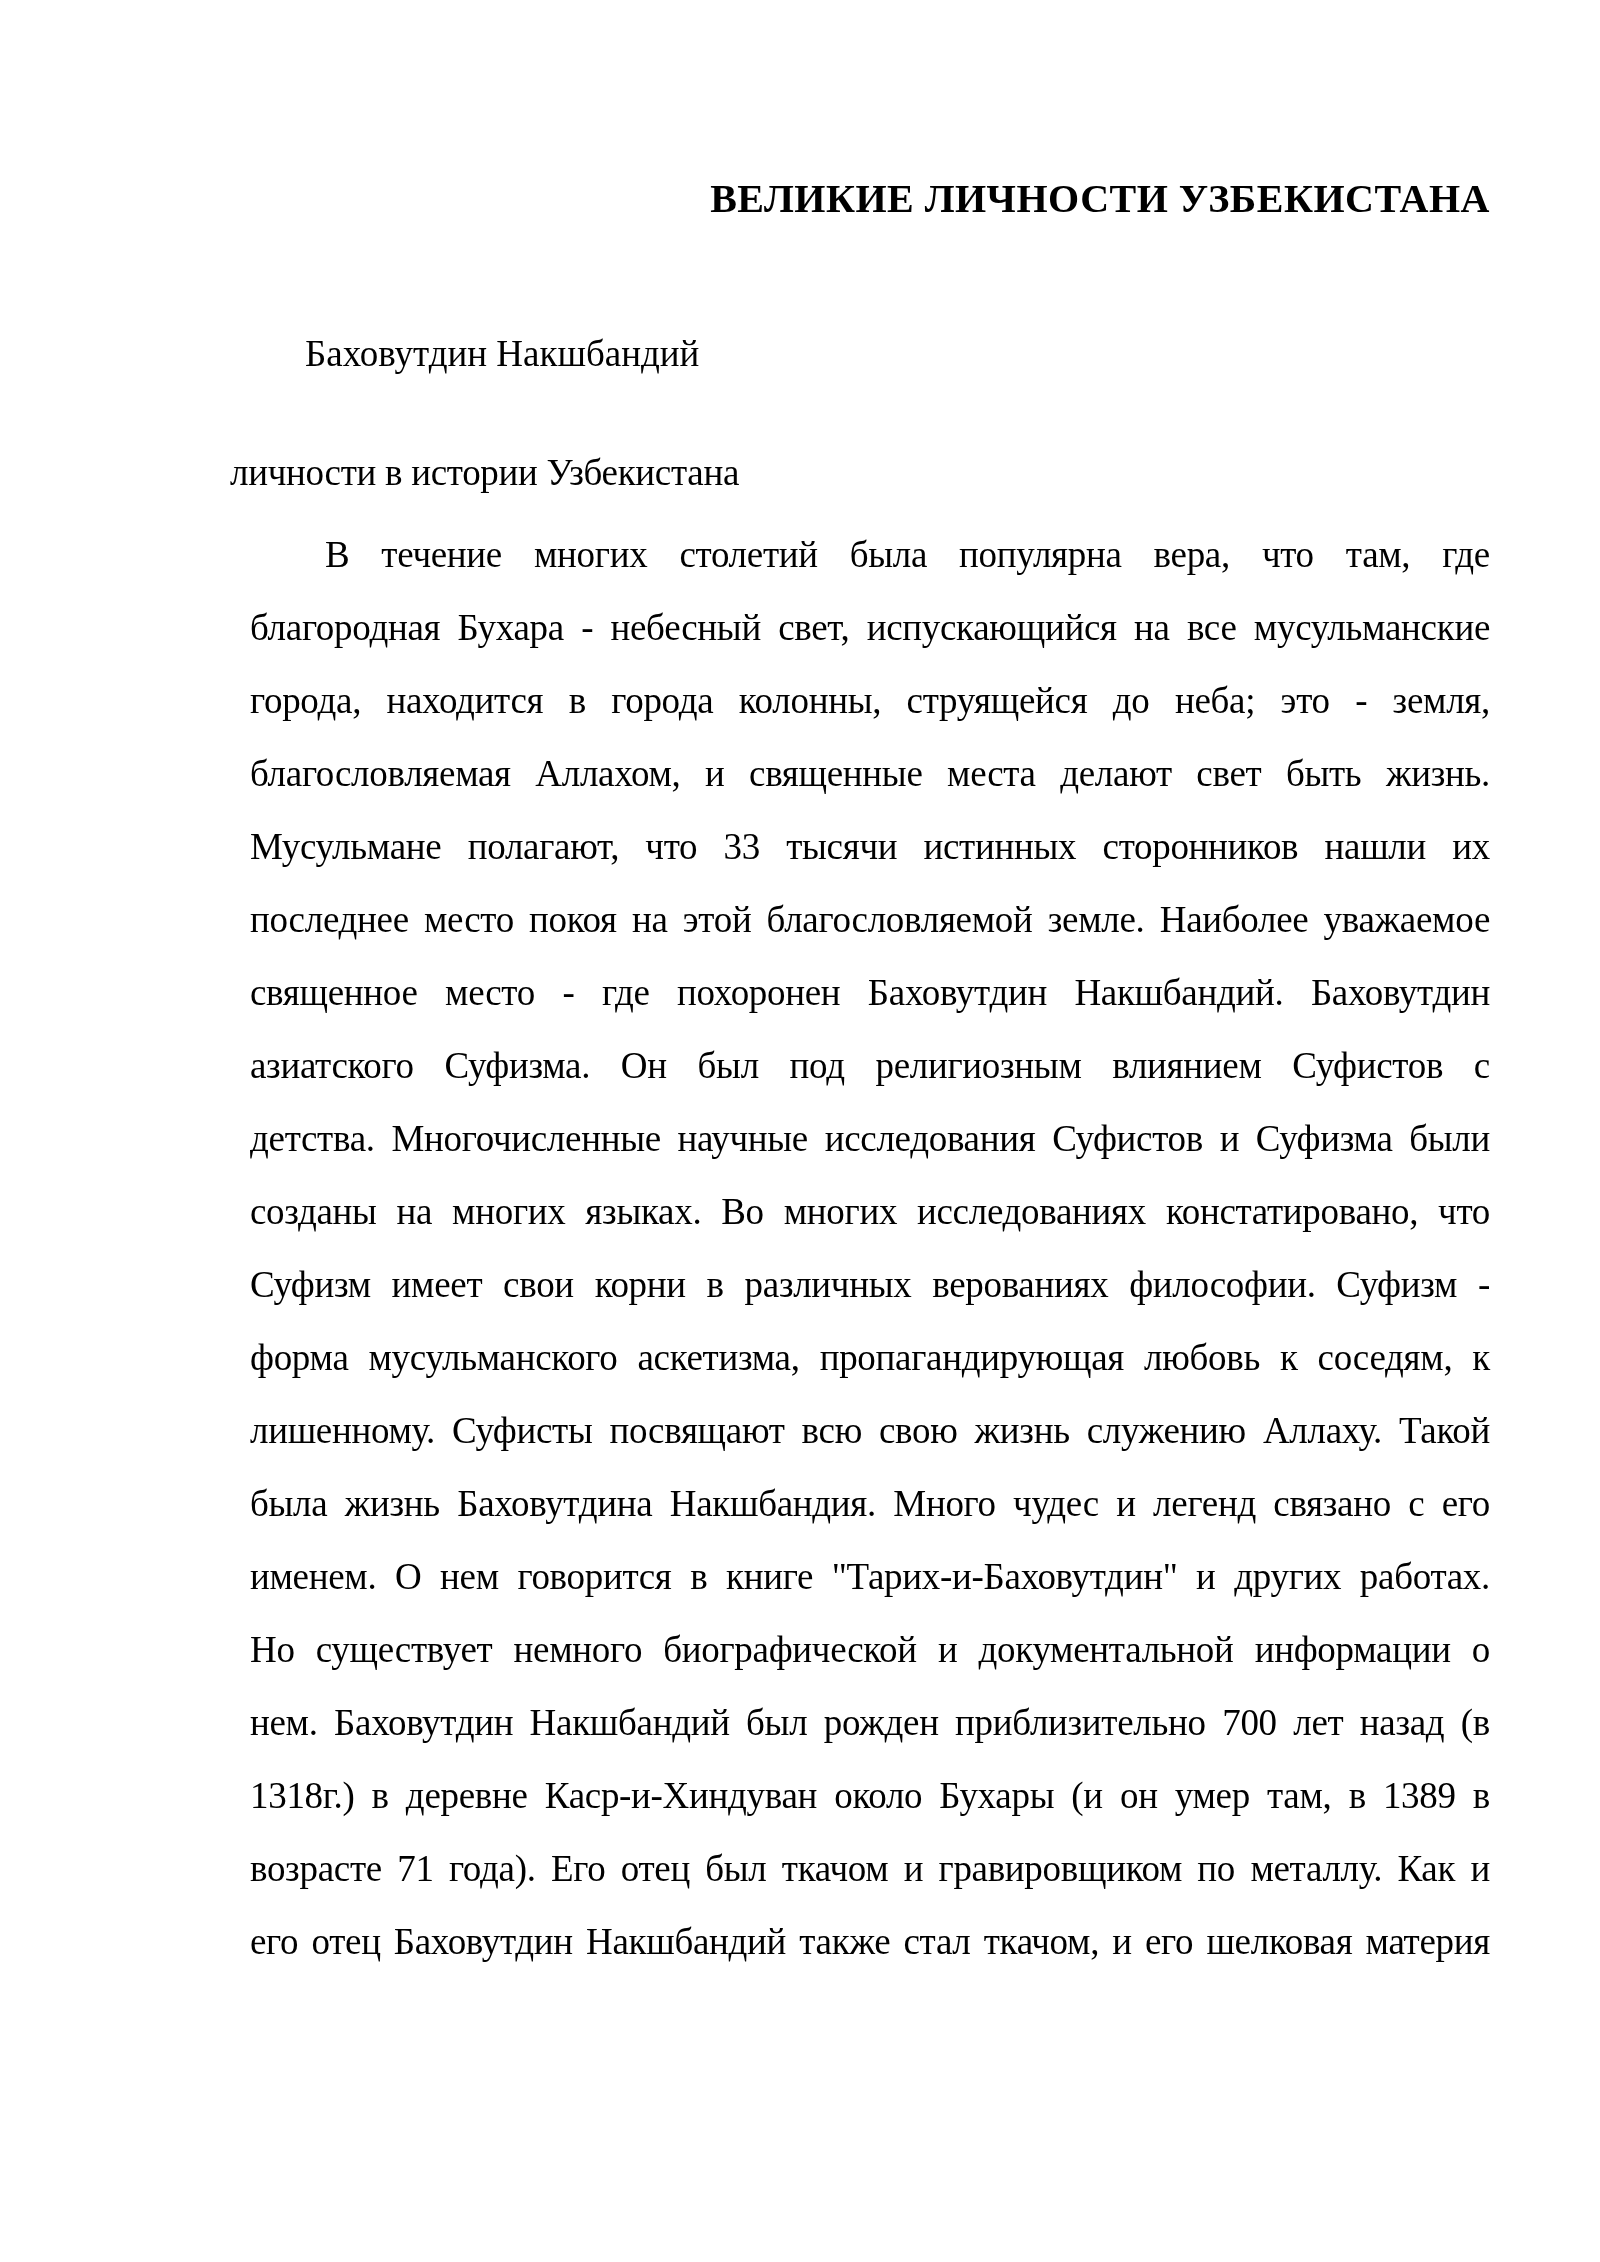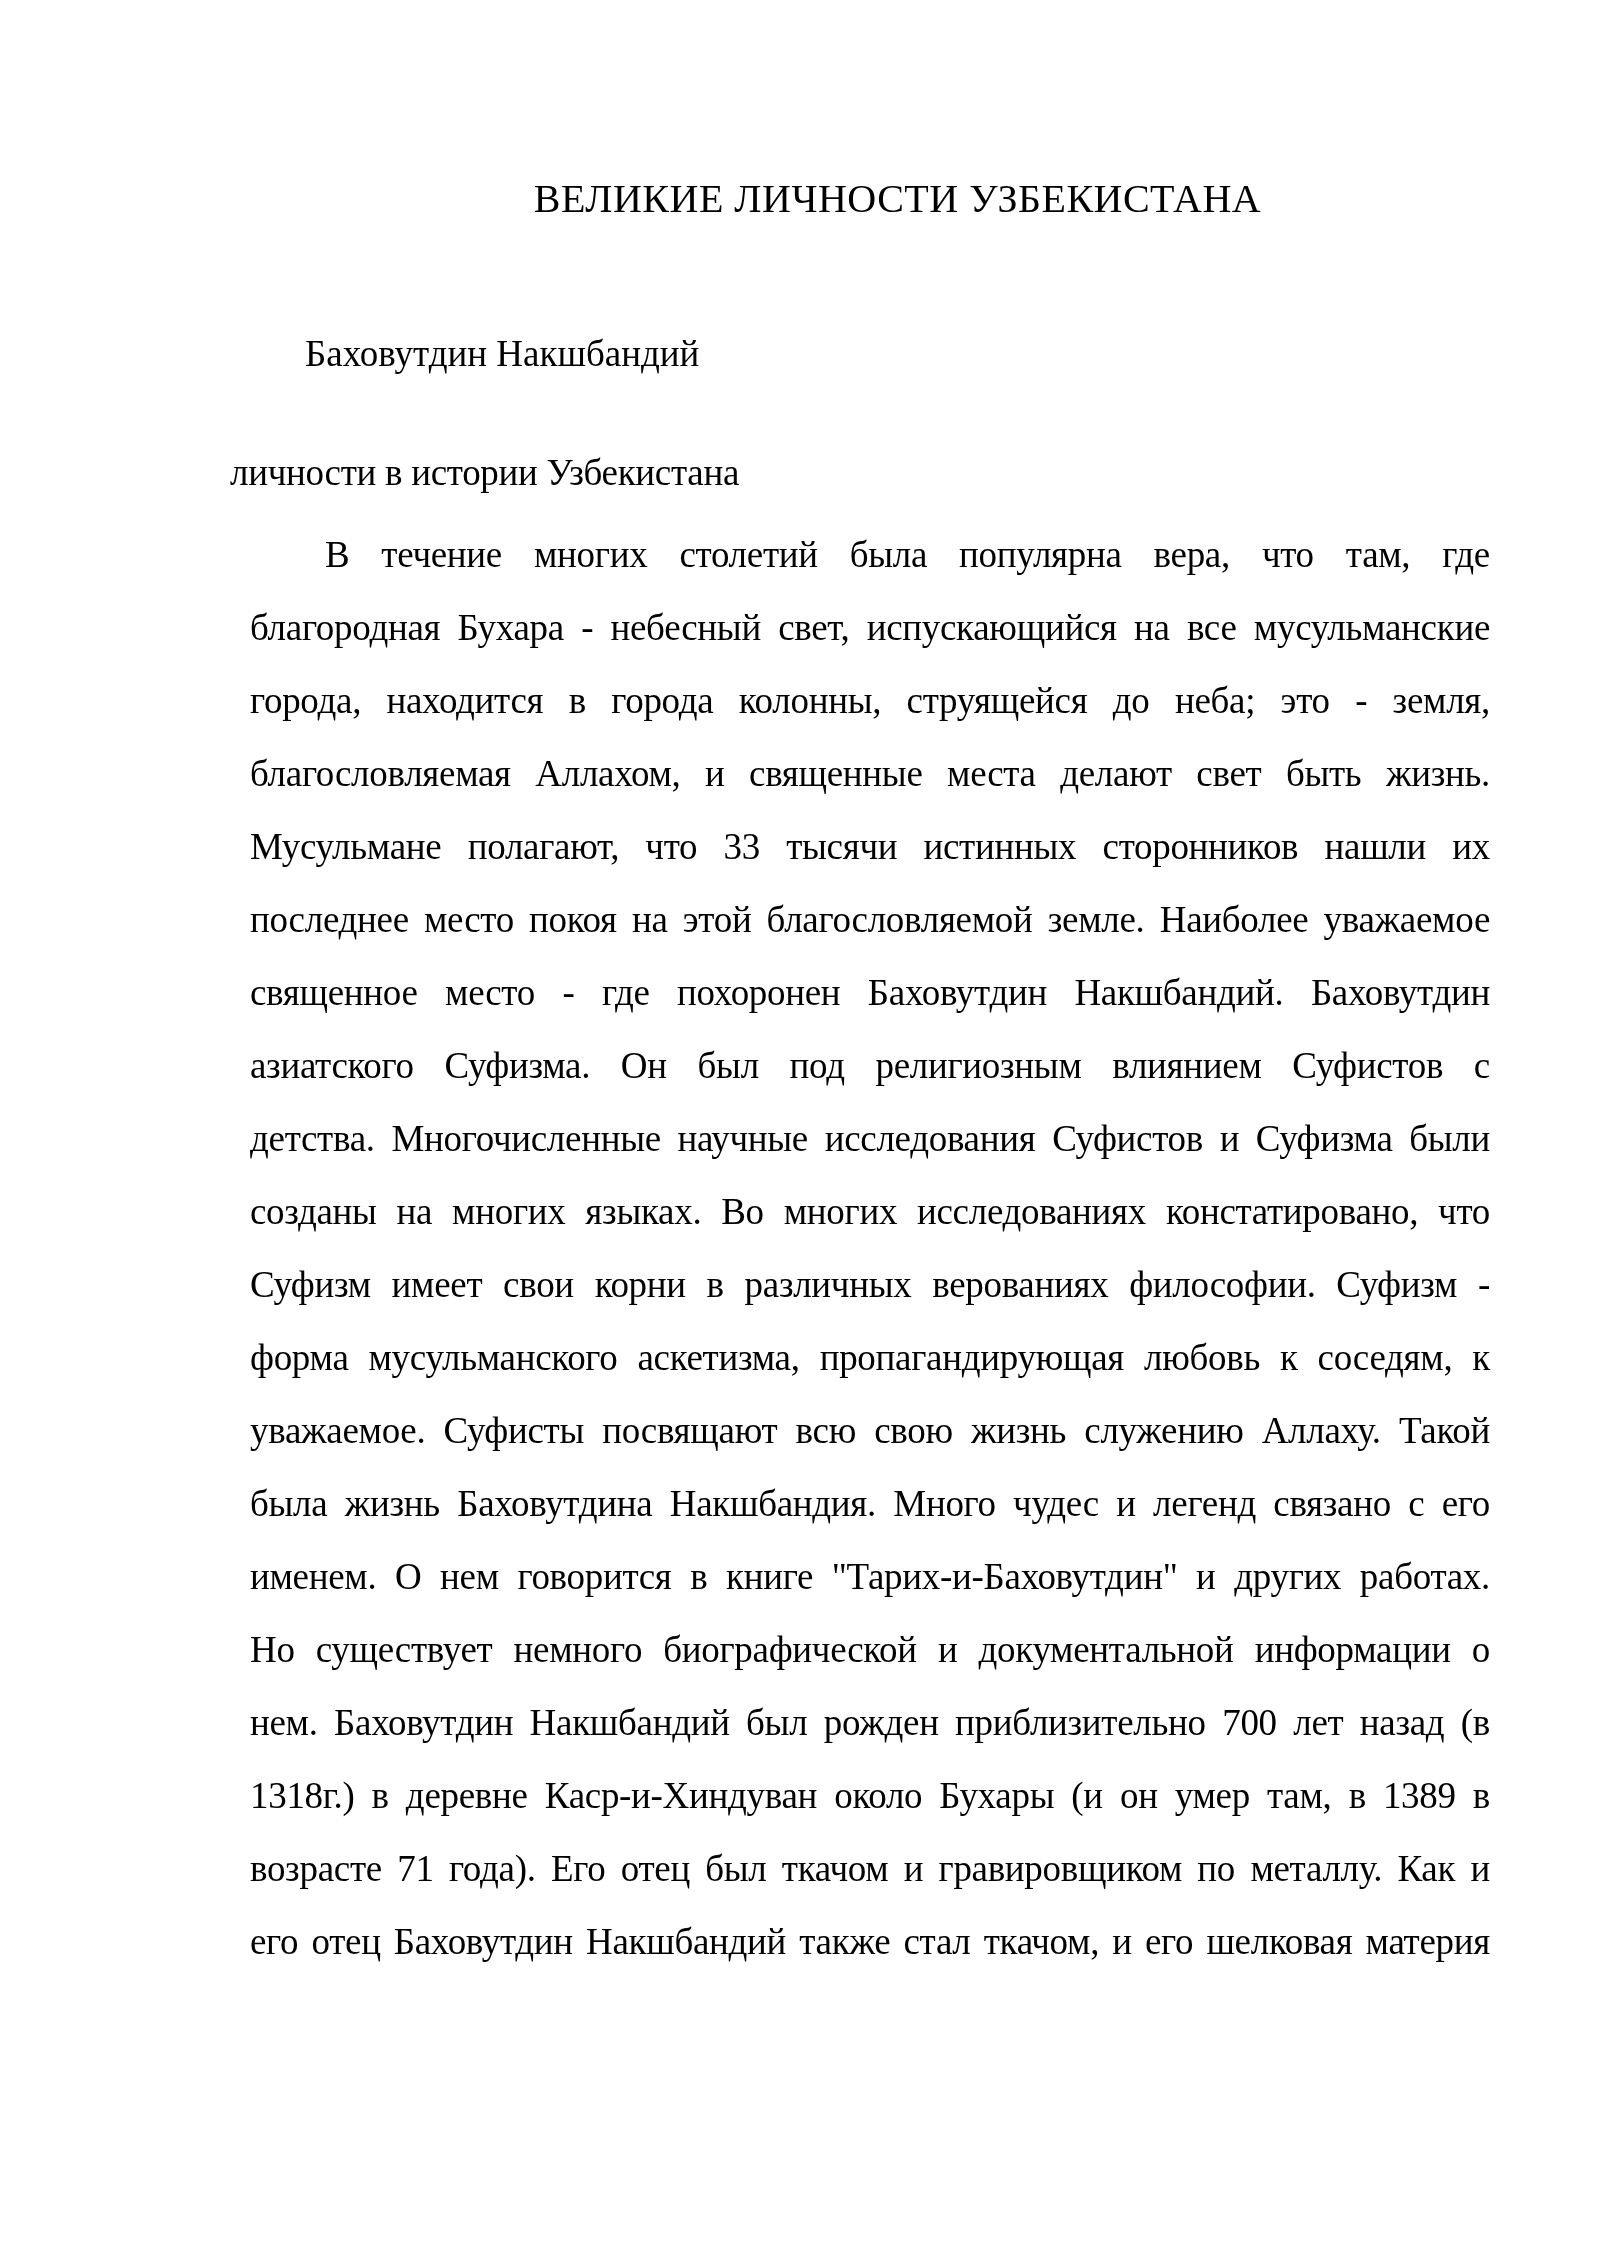--- a/index.html
+++ b/index.html
@@ -20,8 +20,8 @@
   }
   .title {
     font-size: 40px;
-    font-weight: normal;
-    text-align: center;
+    font-weight: bold;
+    text-align: right;
     padding-left: 75px;
     letter-spacing: 0.5px;
     margin: 0 0 110px 0;

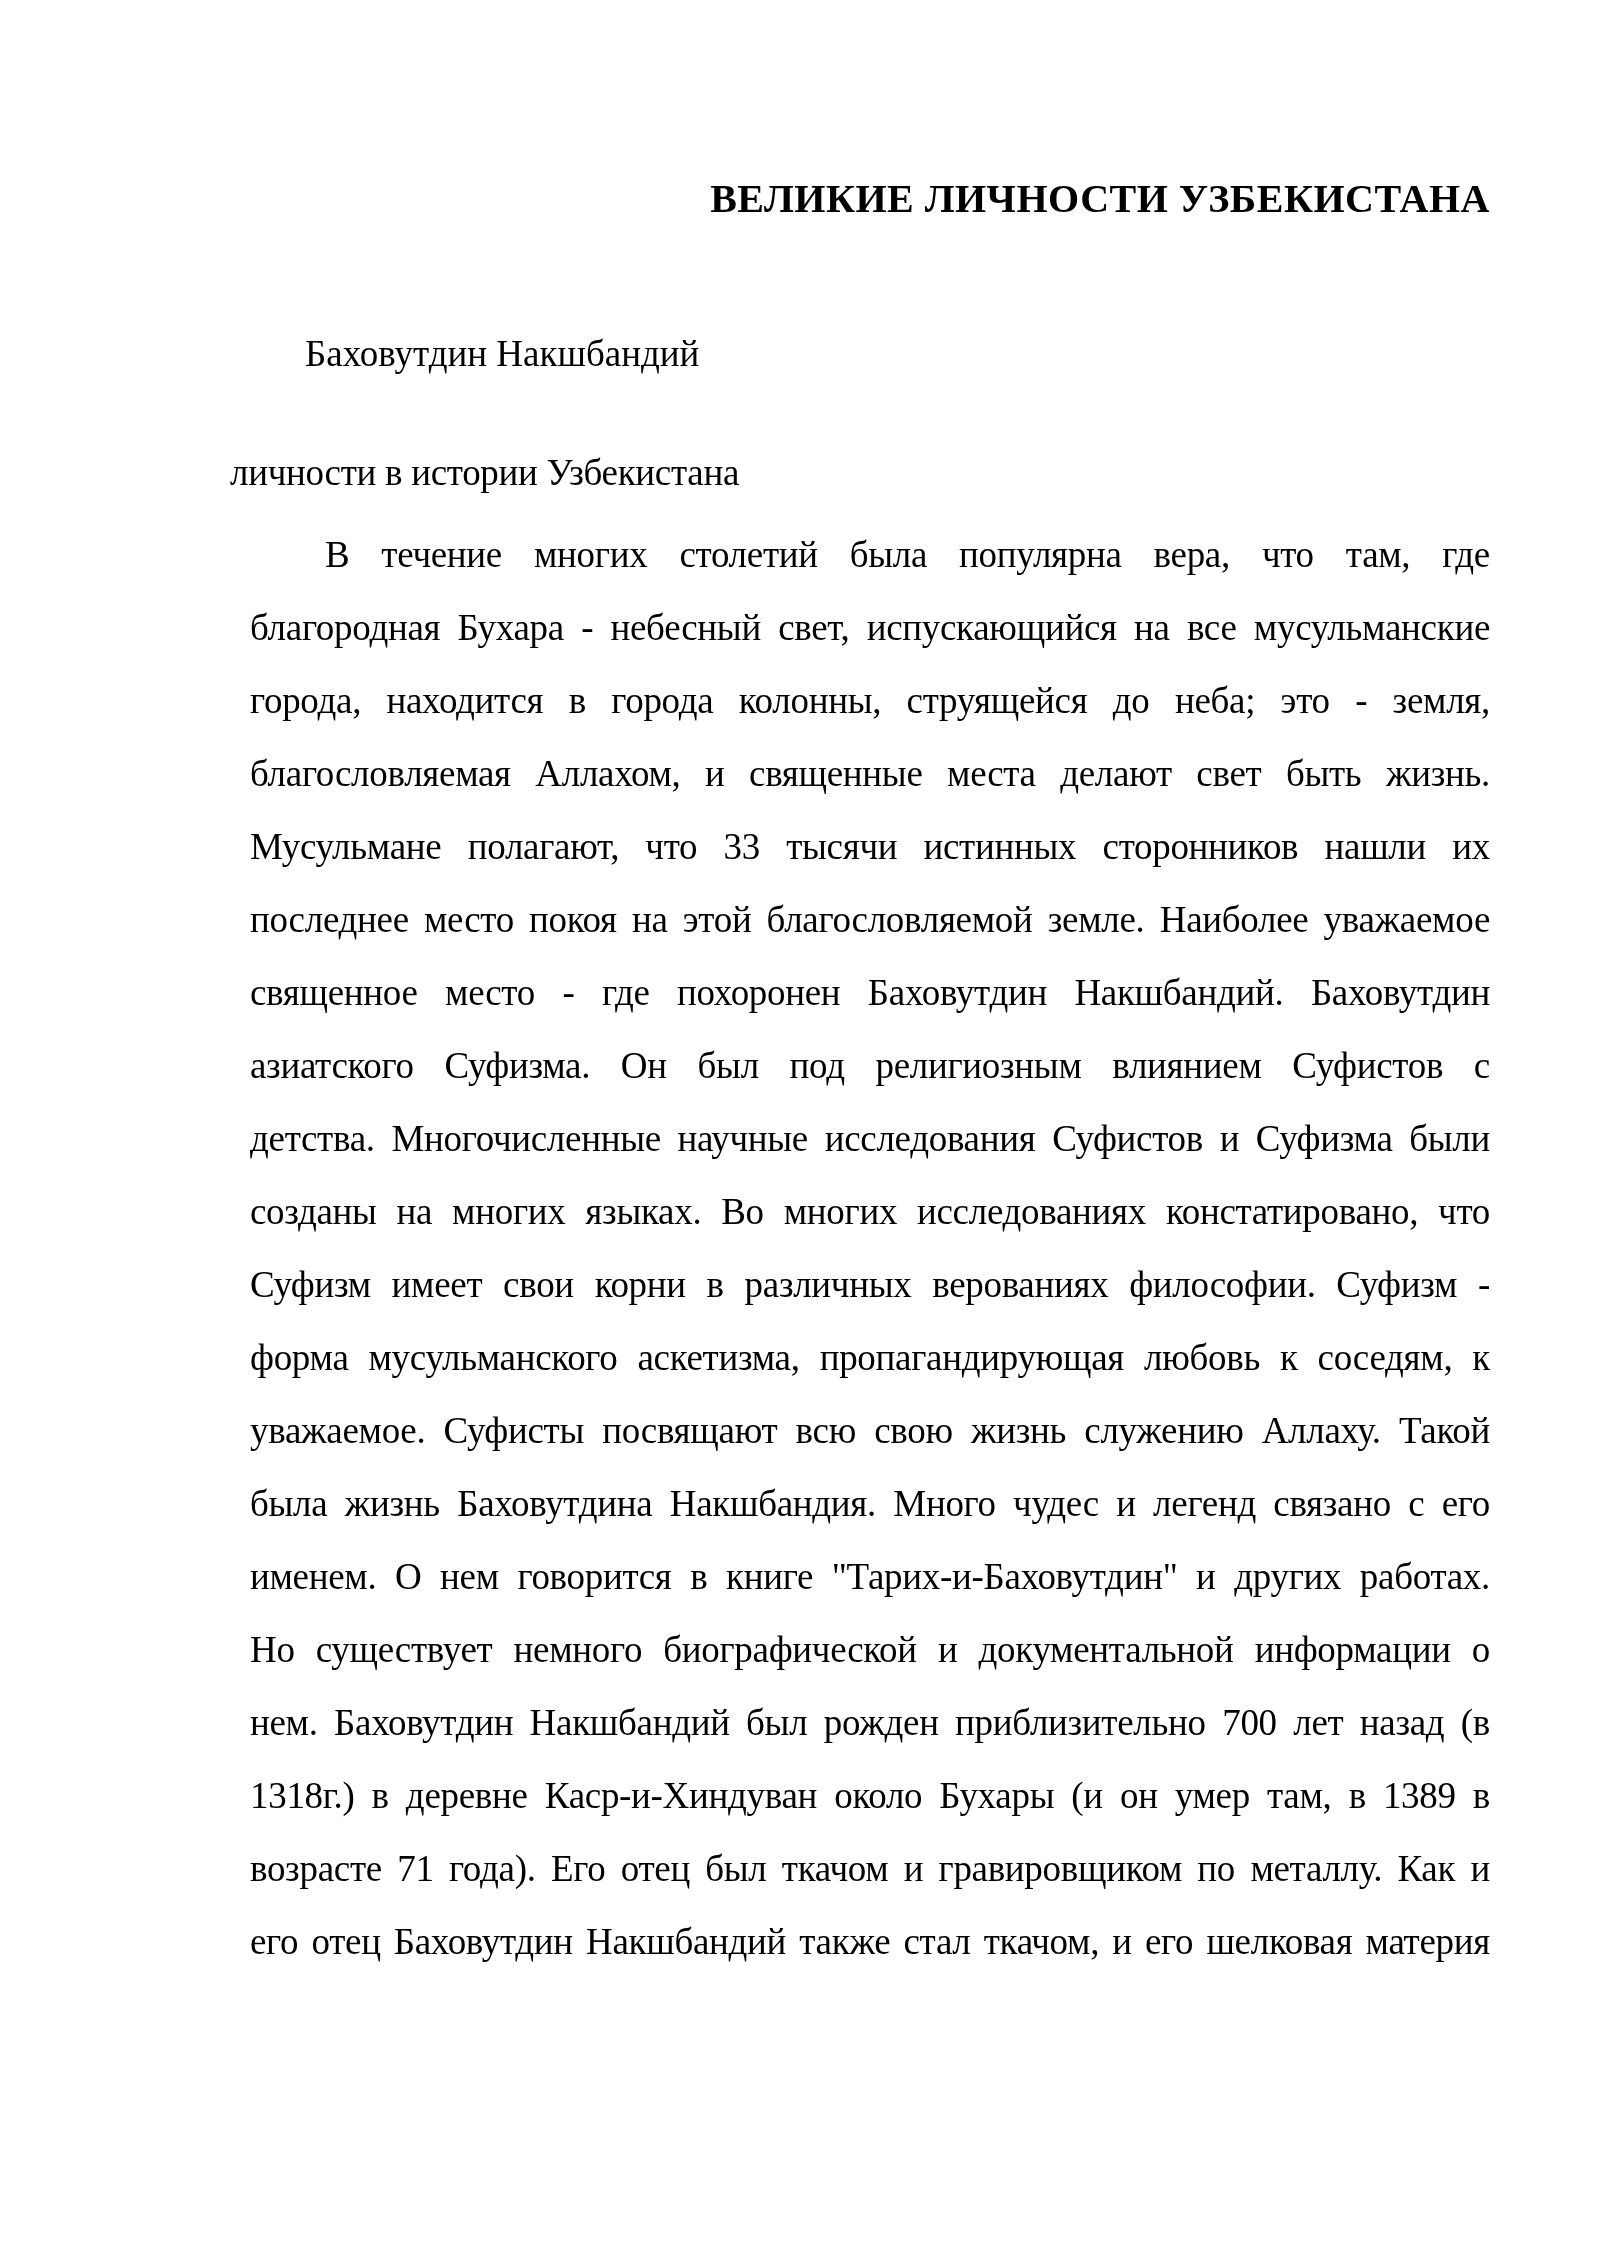--- a/index.html
+++ b/index.html
@@ -82,7 +82,7 @@
       <div class="line stretch"><span>созданы на многих языках. Во многих исследованиях констатировано, что</span></div>
       <div class="line stretch"><span>Суфизм имеет свои корни в различных верованиях философии. Суфизм -</span></div>
       <div class="line stretch"><span>форма мусульманского аскетизма, пропагандирующая любовь к соседям, к</span></div>
-      <div class="line stretch"><span>уважаемое. Суфисты посвящают всю свою жизнь служению Аллаху. Такой</span></div>
+      <div class="line stretch"><span>лишенному. Суфисты посвящают всю свою жизнь служению Аллаху. Такой</span></div>
       <div class="line stretch"><span>была жизнь Баховутдина Накшбандия. Много чудес и легенд связано с его</span></div>
       <div class="line stretch"><span>именем. О нем говорится в книге </span><span class="bold">"Тарих-и-Баховутдин"</span><span> и других работах.</span></div>
       <div class="line stretch"><span>Но существует немного биографической и документальной информации о</span></div>

